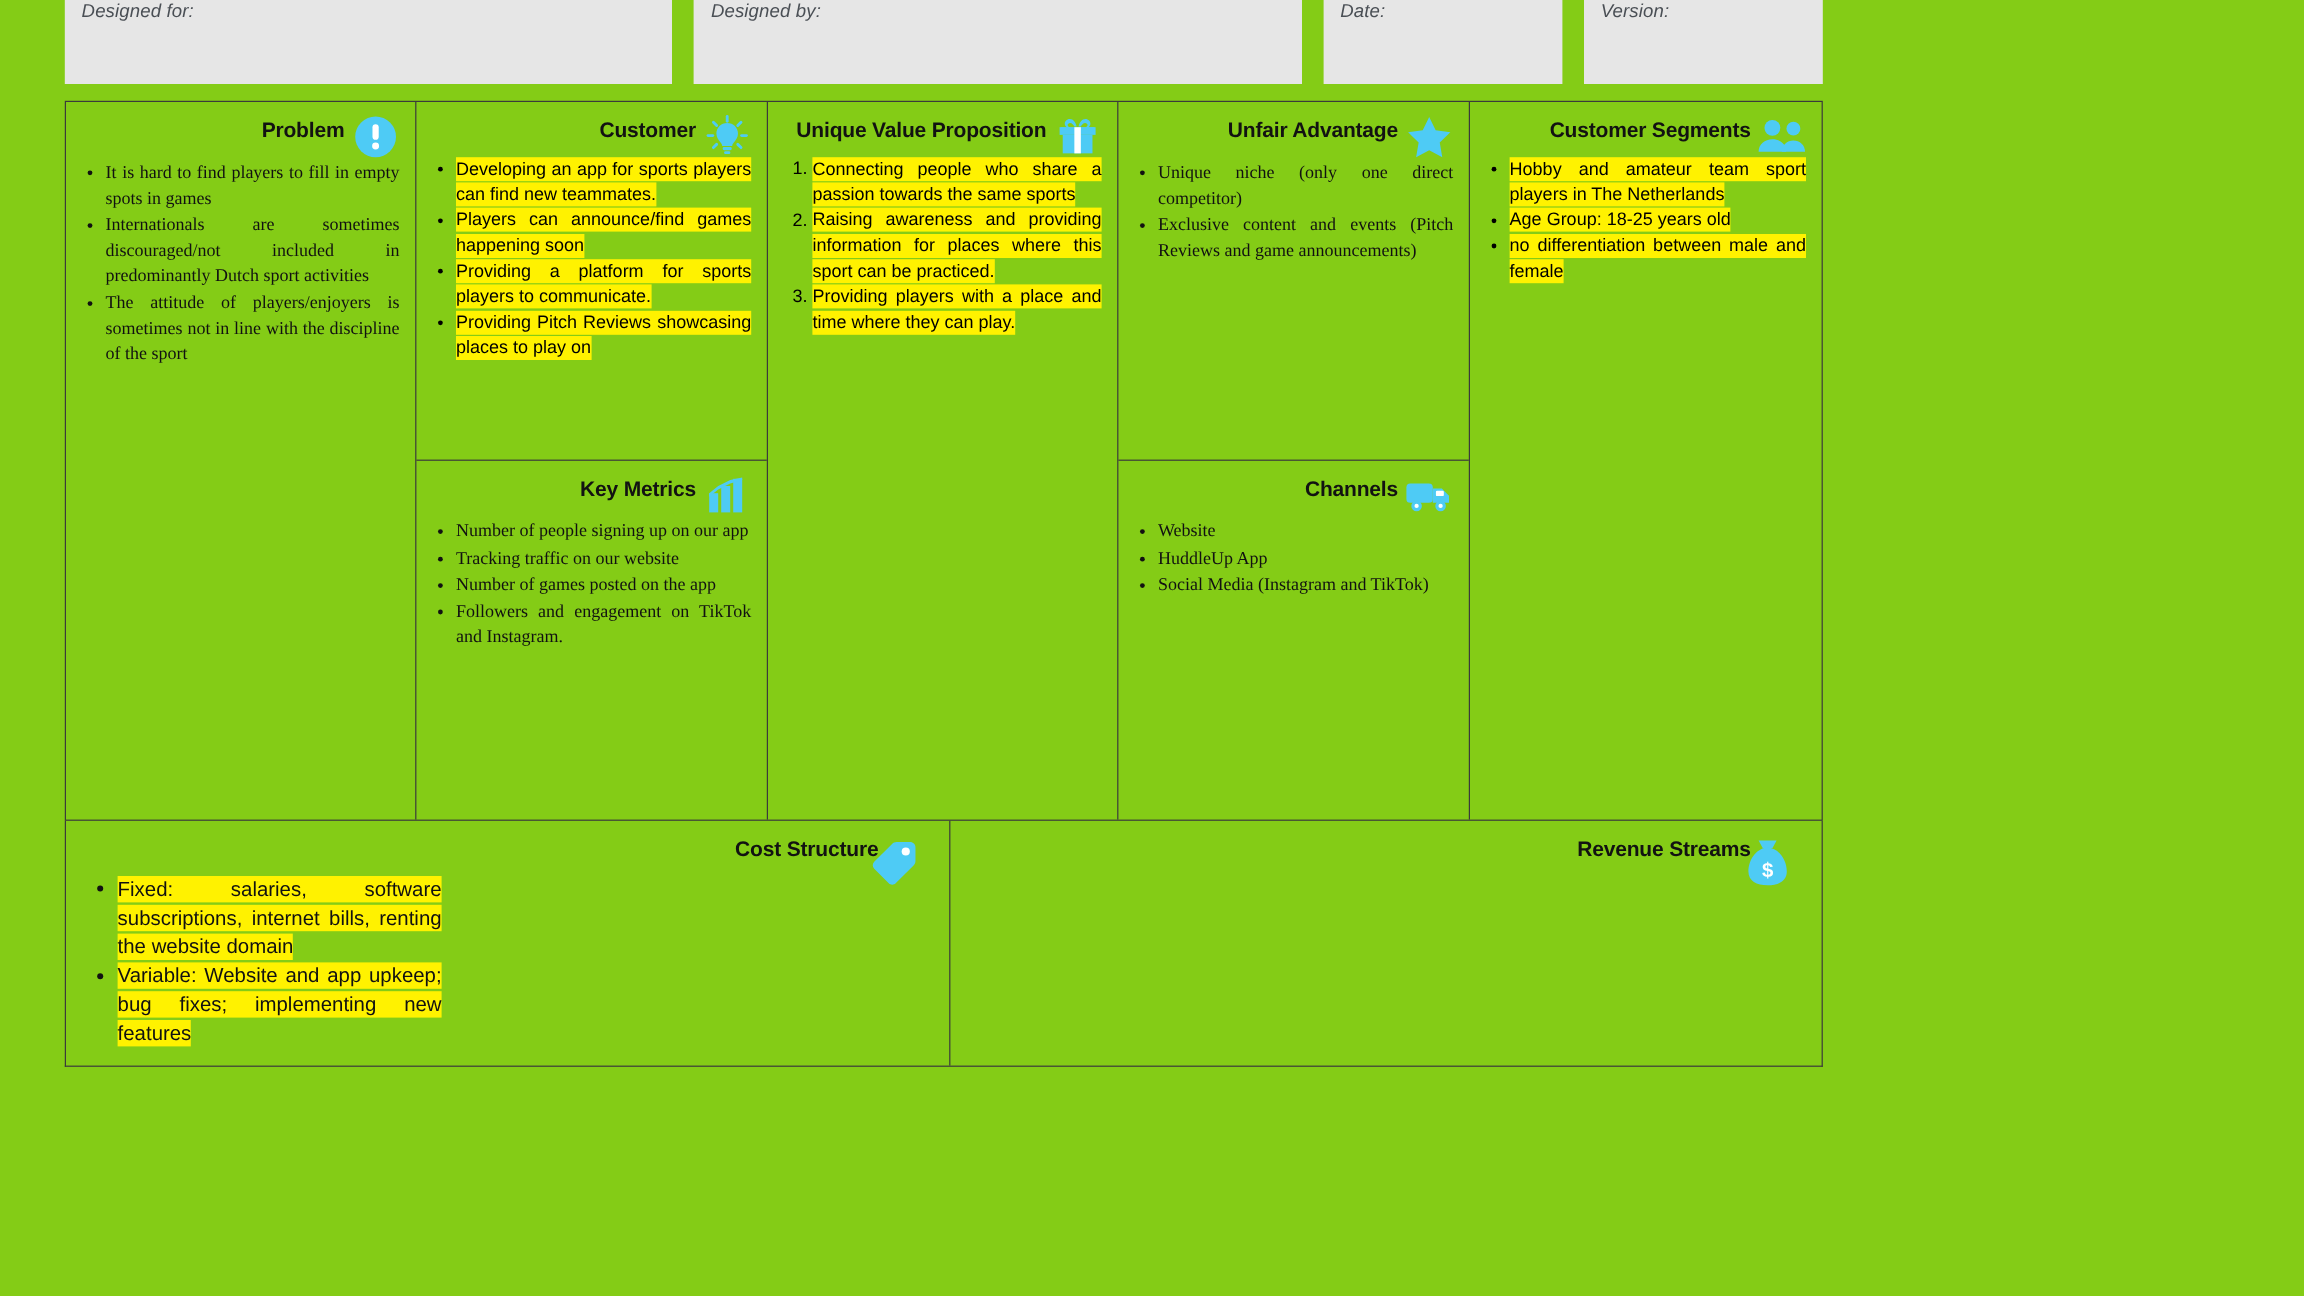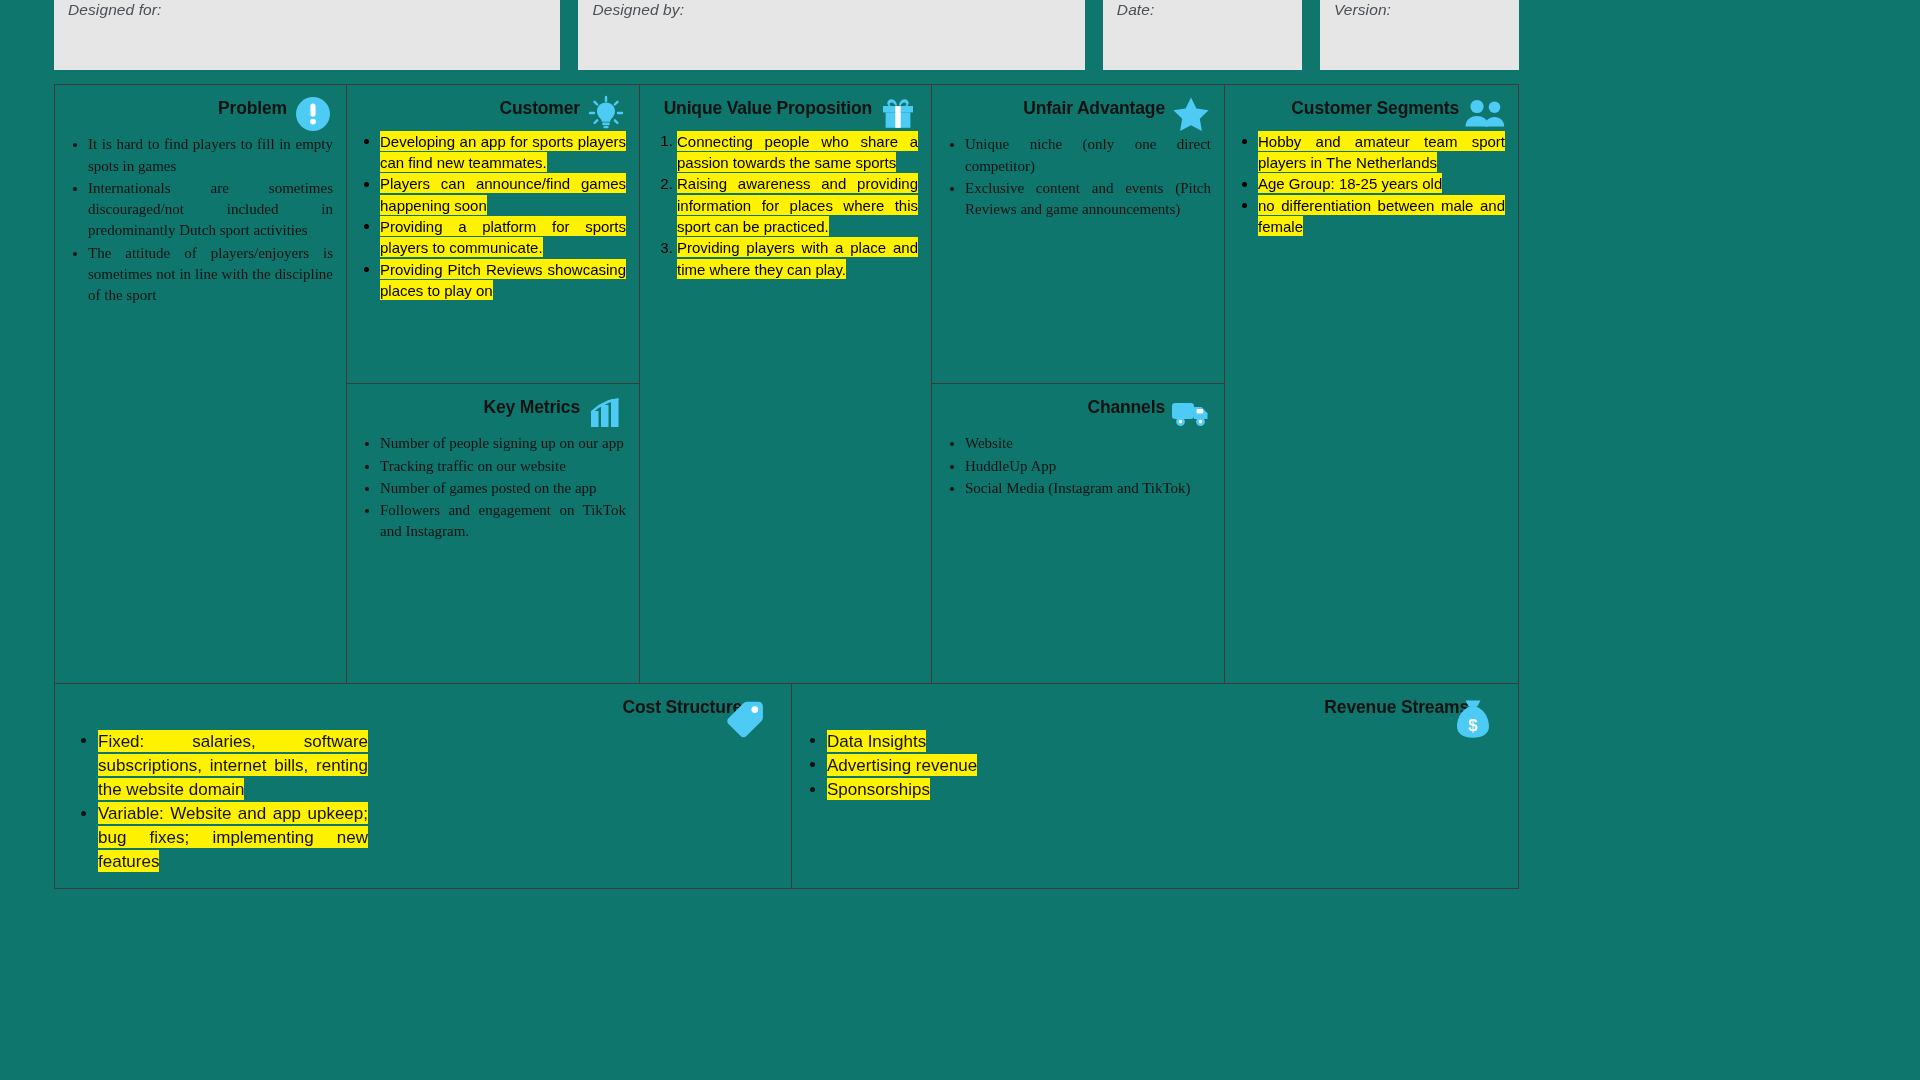--- a/index.html
+++ b/index.html
@@ -15,7 +15,7 @@
     width: 1920px;
     height: 1080px;
     position: relative;
-    background: #0f766e;
+    background: #84cc16;
   }
 
   

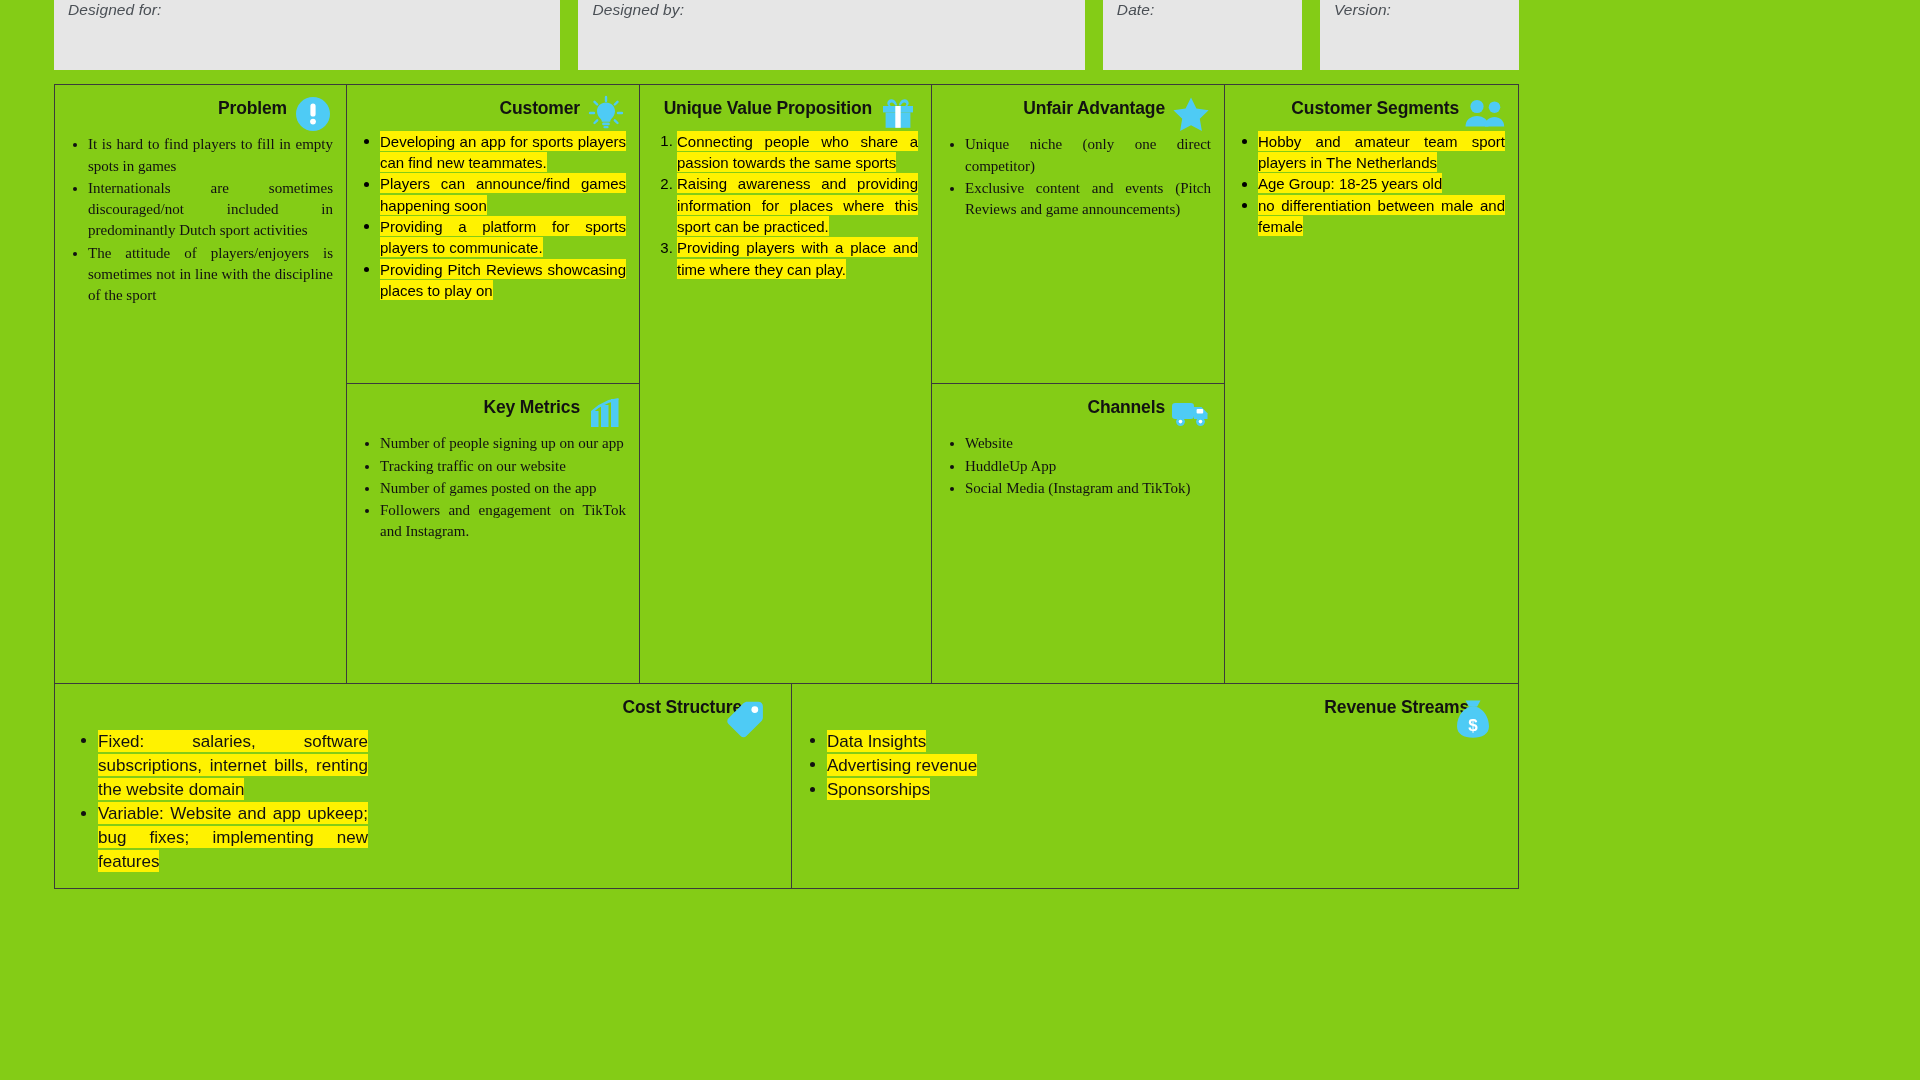--- a/index.html
+++ b/index.html
@@ -144,7 +144,7 @@
   }
   .bcell {
     position: relative;
-    padding: 14px 3px 10px 13px;
+    padding: 14px 13px 10px 13px;
     overflow: hidden;
   }
   .bcell-cost    { width: 738px; border-right: 1.4px solid #3b3b3b; }

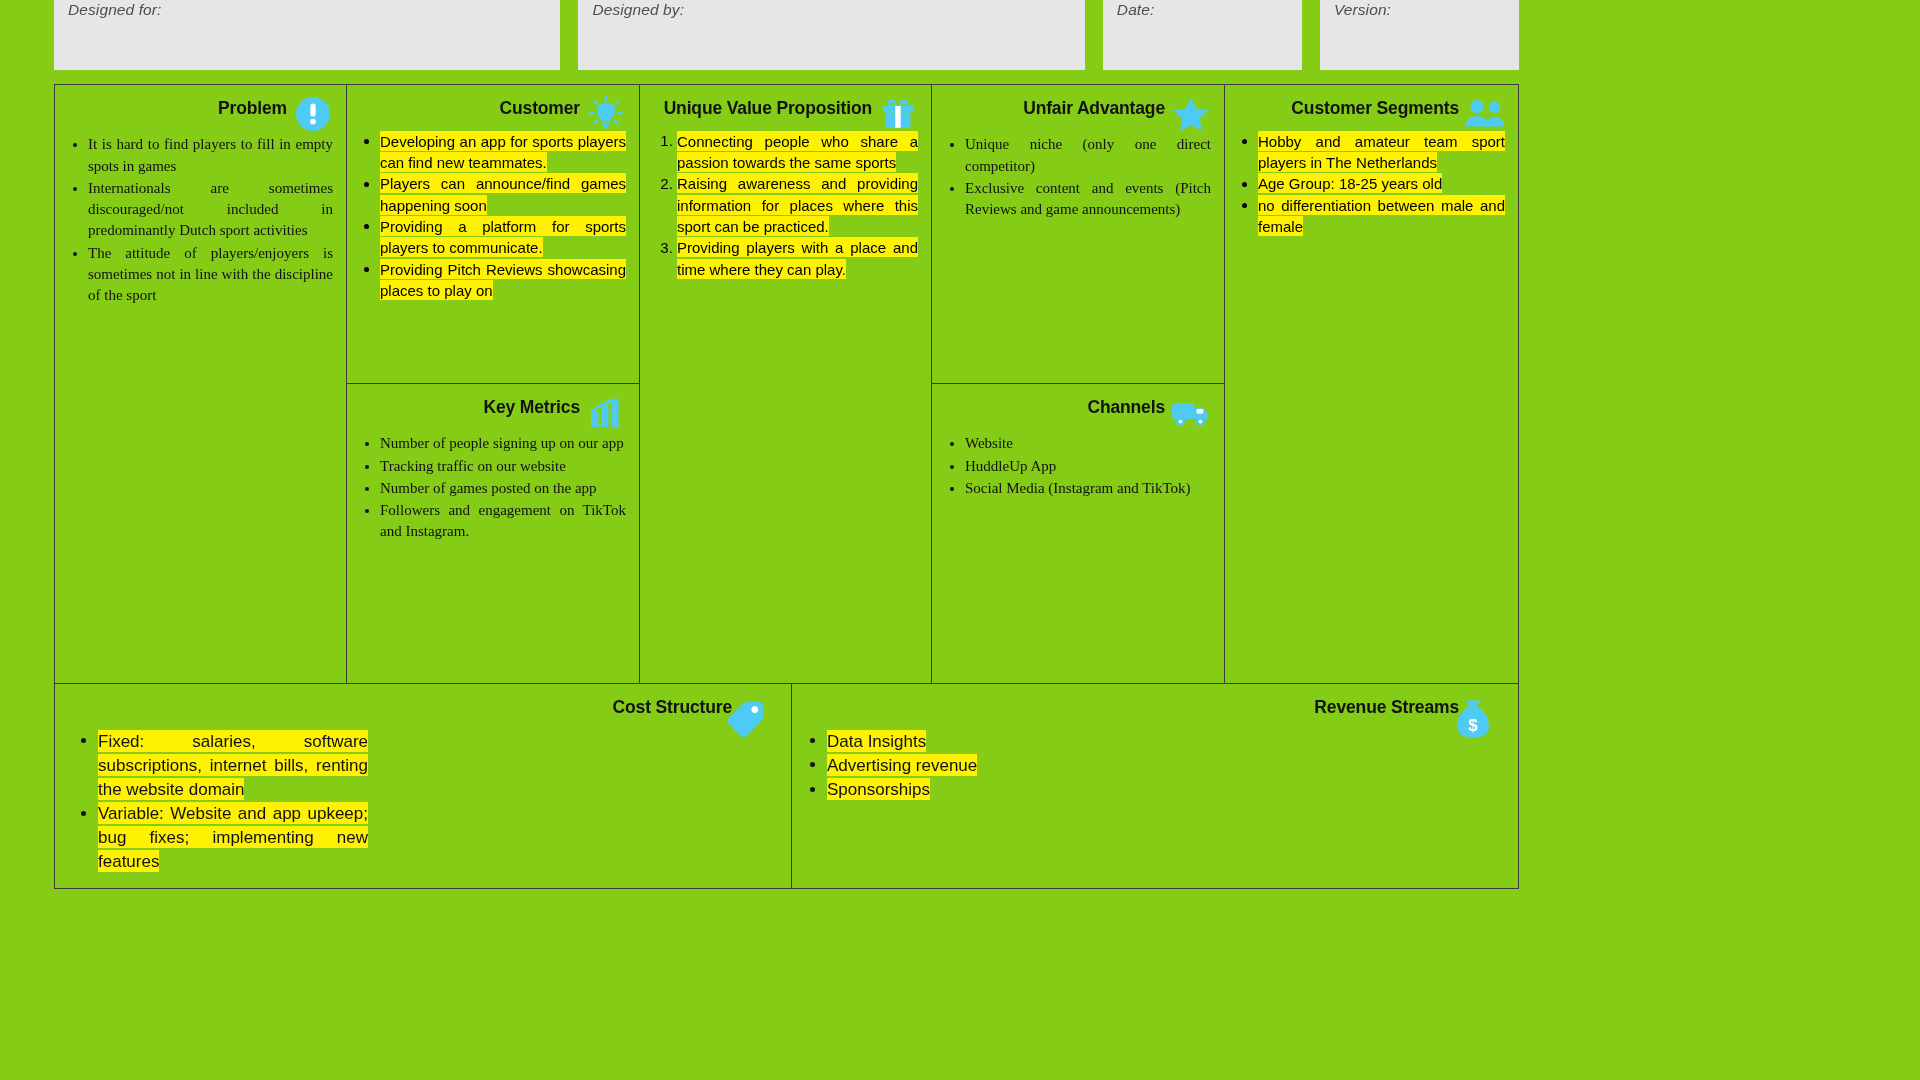--- a/index.html
+++ b/index.html
@@ -356,11 +356,6 @@
           <text x="20" y="32.5" font-family="Liberation Sans, sans-serif" font-size="17" font-weight="bold" fill="#ffffff" text-anchor="middle">$</text>
         </svg>
       </div>
-      <ul>
-        <li class="rev-line"><span class="mark">Data Insights</span></li>
-        <li class="rev-line"><span class="mark">Advertising revenue</span></li>
-        <li class="rev-line"><span class="mark">Sponsorships</span></li>
-      </ul>
     </div>
   </div>
 

